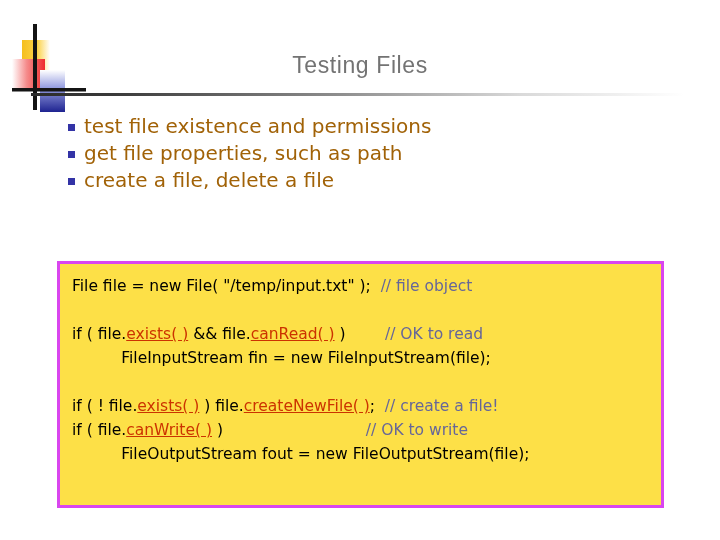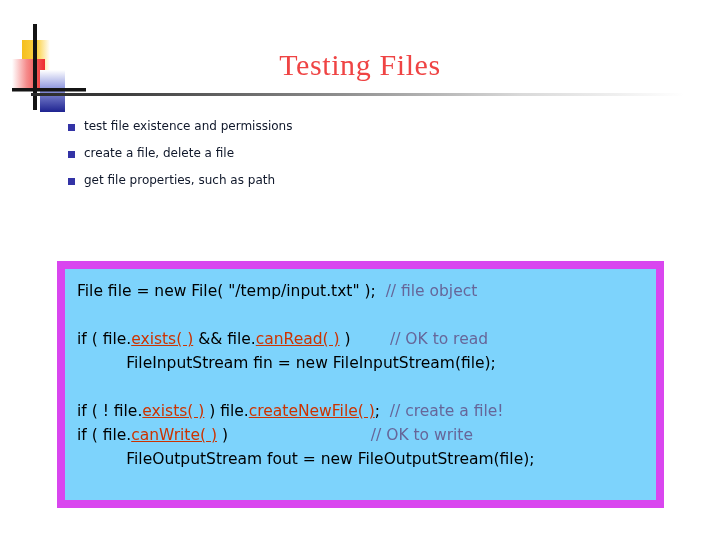--- a/index.html
+++ b/index.html
@@ -34,10 +34,10 @@
     text-align: center;
   }
   #page-title {
-    font-family: Liberation Serif, serif;
-    font-size: 30px;
+    font-family: Liberation Sans, sans-serif;
+    font-size: 23px;
     font-weight: 400;
-    color: #ef4444;
+    color: #737373;
     letter-spacing: 0.6px;
     line-height: 34px;
     margin: 0;

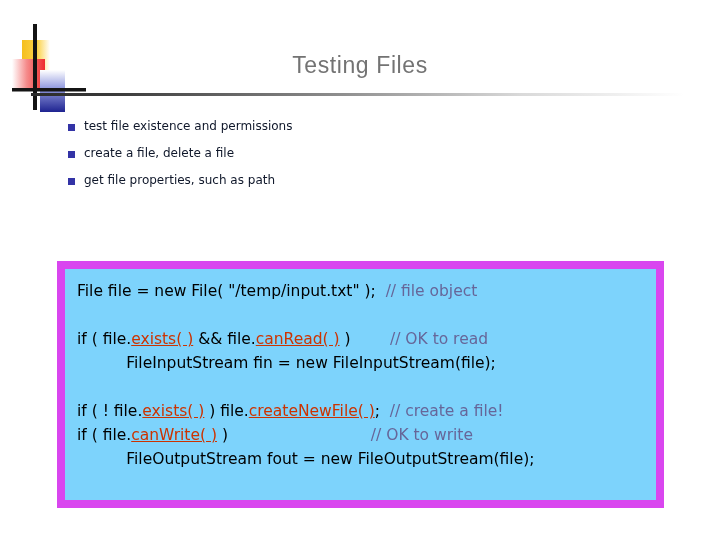--- a/index.html
+++ b/index.html
@@ -84,8 +84,8 @@
   }
   .bullet-text {
     font-family: "DejaVu Sans", sans-serif;
-    font-size: 12px;
-    color: #0f172a;
+    font-size: 20px;
+    color: #a16207;
   }
 
   

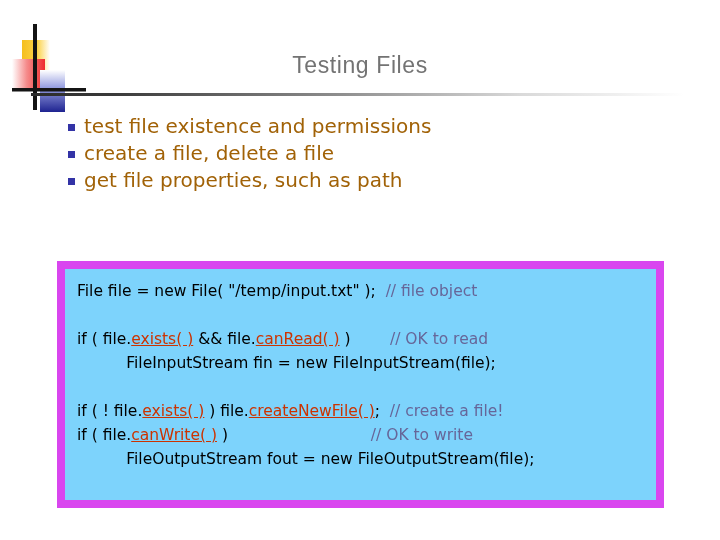--- a/index.html
+++ b/index.html
@@ -153,11 +153,11 @@
       </div>
       <div class="bullet-row">
         <span class="bullet-marker"></span>
-        <span class="bullet-text">create a file, delete a file</span>
+        <span class="bullet-text">get file properties, such as path</span>
       </div>
       <div class="bullet-row">
         <span class="bullet-marker"></span>
-        <span class="bullet-text">get file properties, such as path</span>
+        <span class="bullet-text">create a file, delete a file</span>
       </div>
     </div>
 </div>

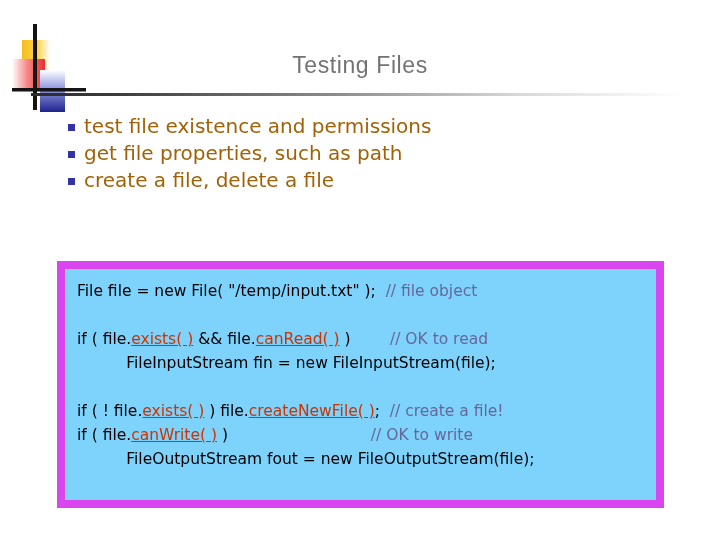--- a/index.html
+++ b/index.html
@@ -96,8 +96,8 @@
     width: 607px;
     height: 247px;
     box-sizing: border-box;
-    background: #7dd3fc;
-    border: 8px solid #d946ef;
+    background: #fde047;
+    border: 3px solid #d946ef;
   }
   #code-inner {
     padding: 10px 0 0 12px;

